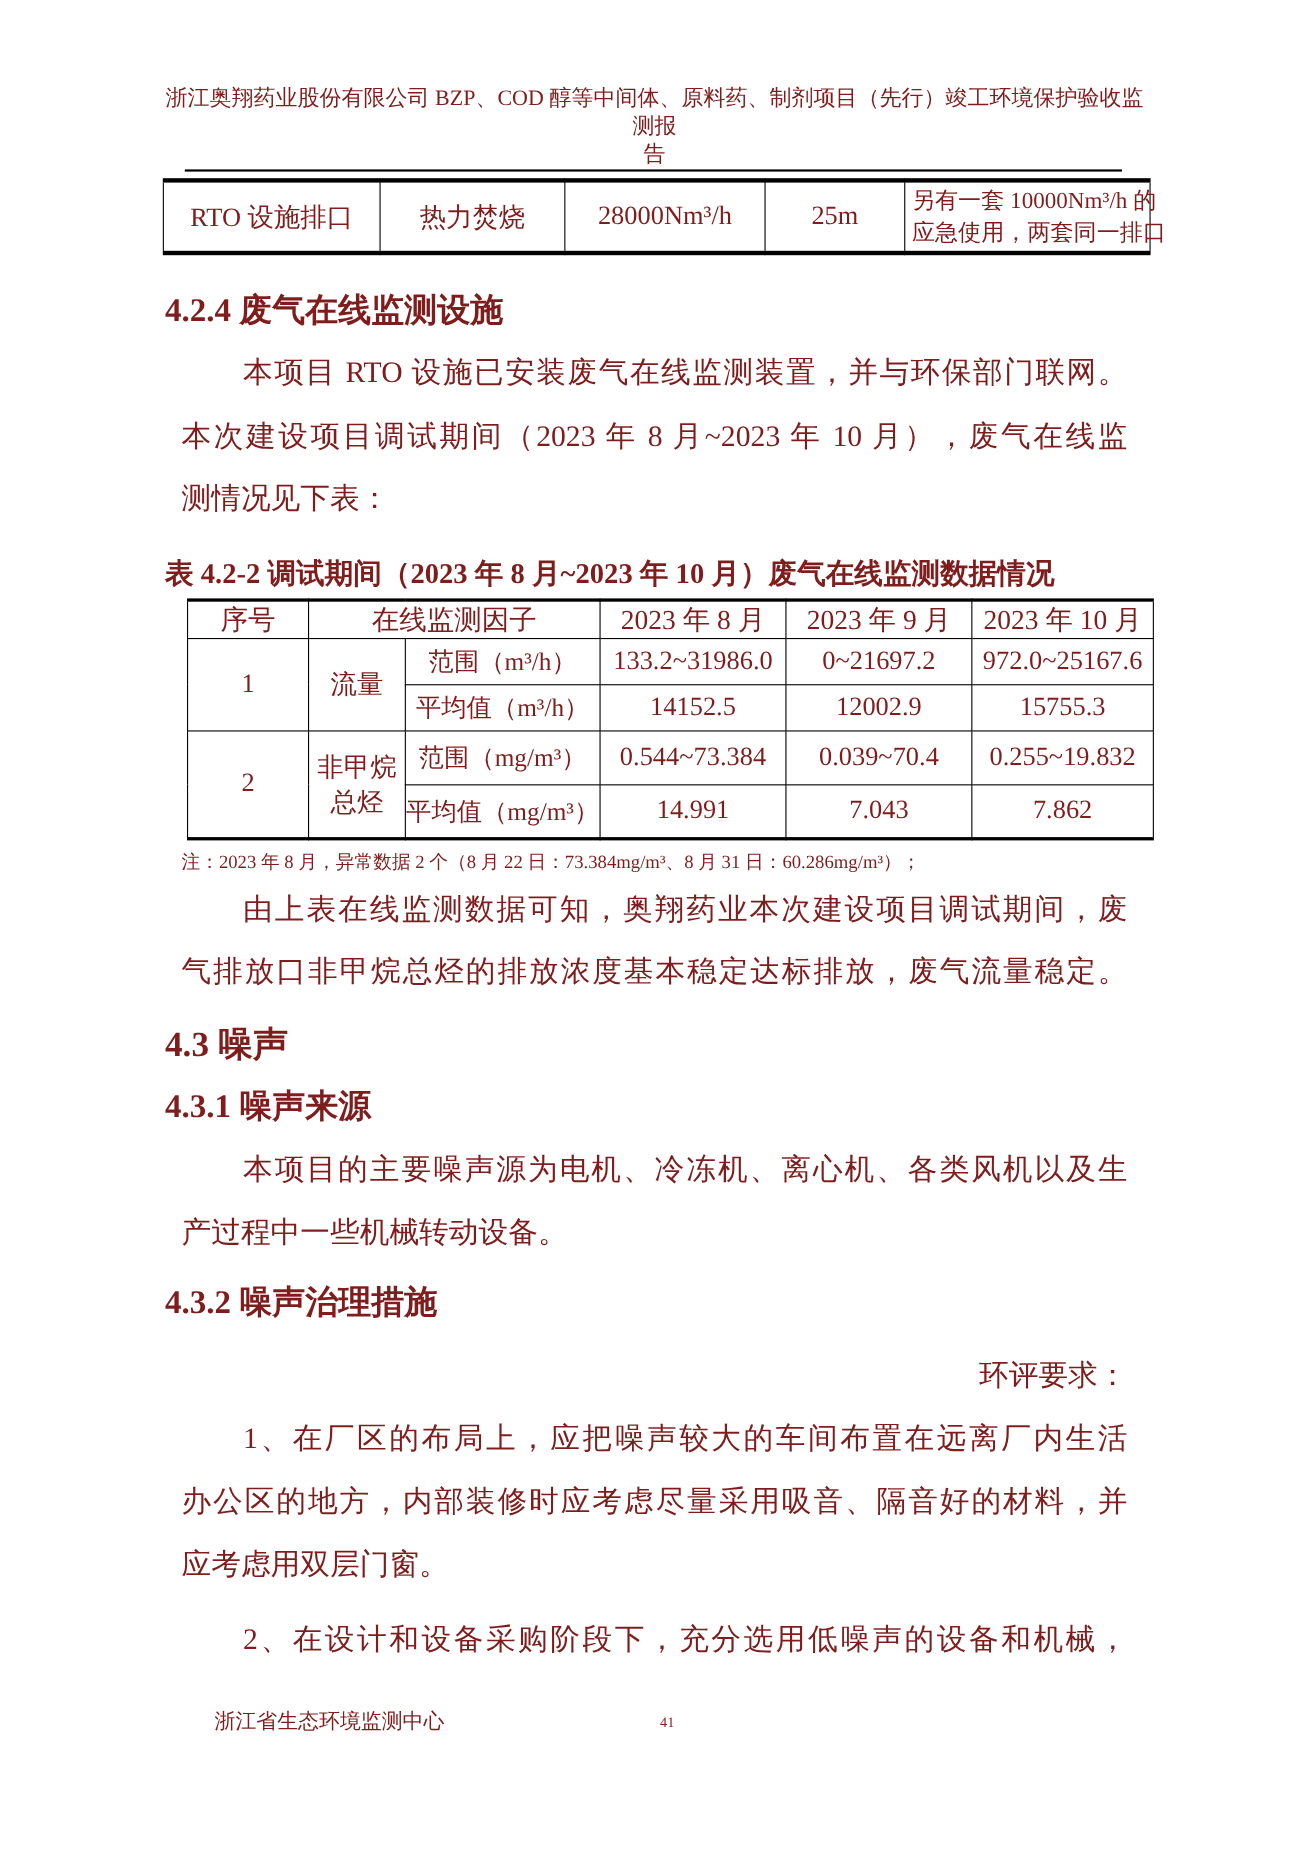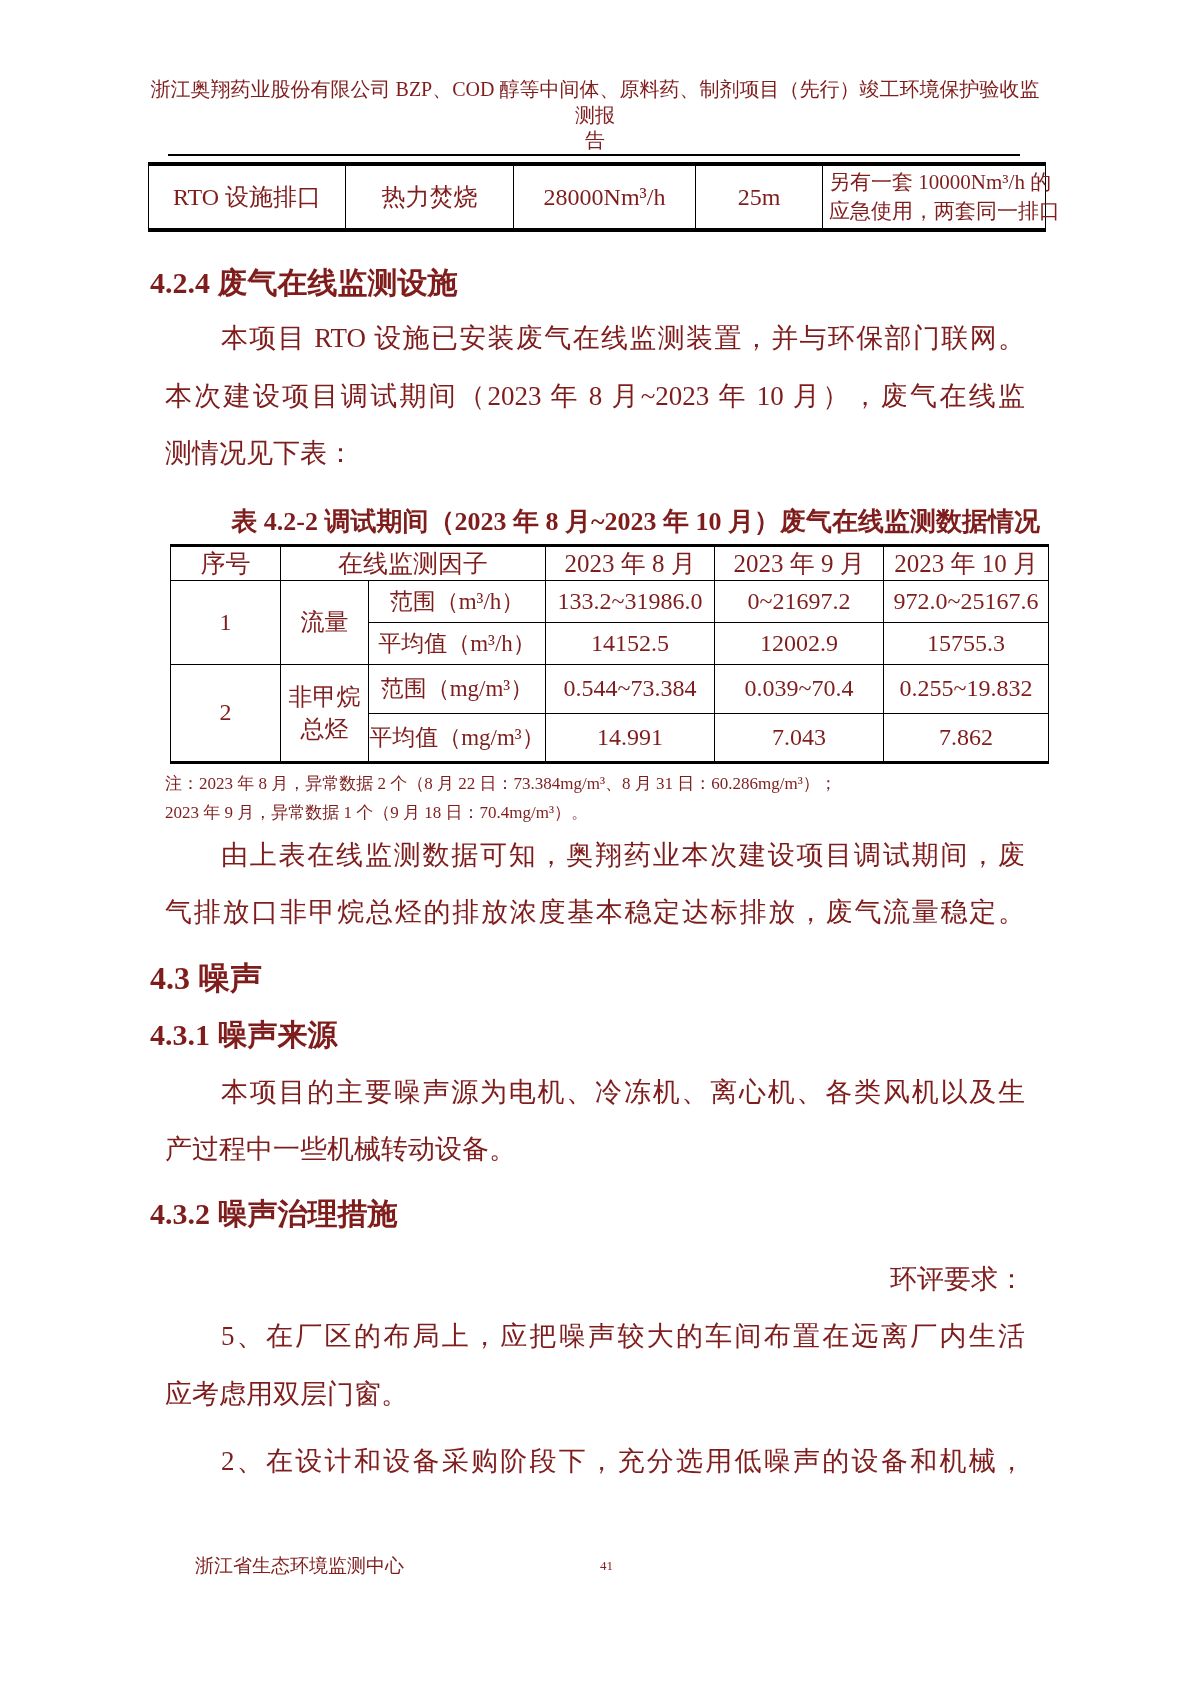--- a/index.html
+++ b/index.html
@@ -63,7 +63,7 @@
   
   .caption {
     margin-top: 22px;
-    text-align: right;
+    text-align: left;
     font-size: 26px;
     font-weight: bold;
     line-height: 34px;

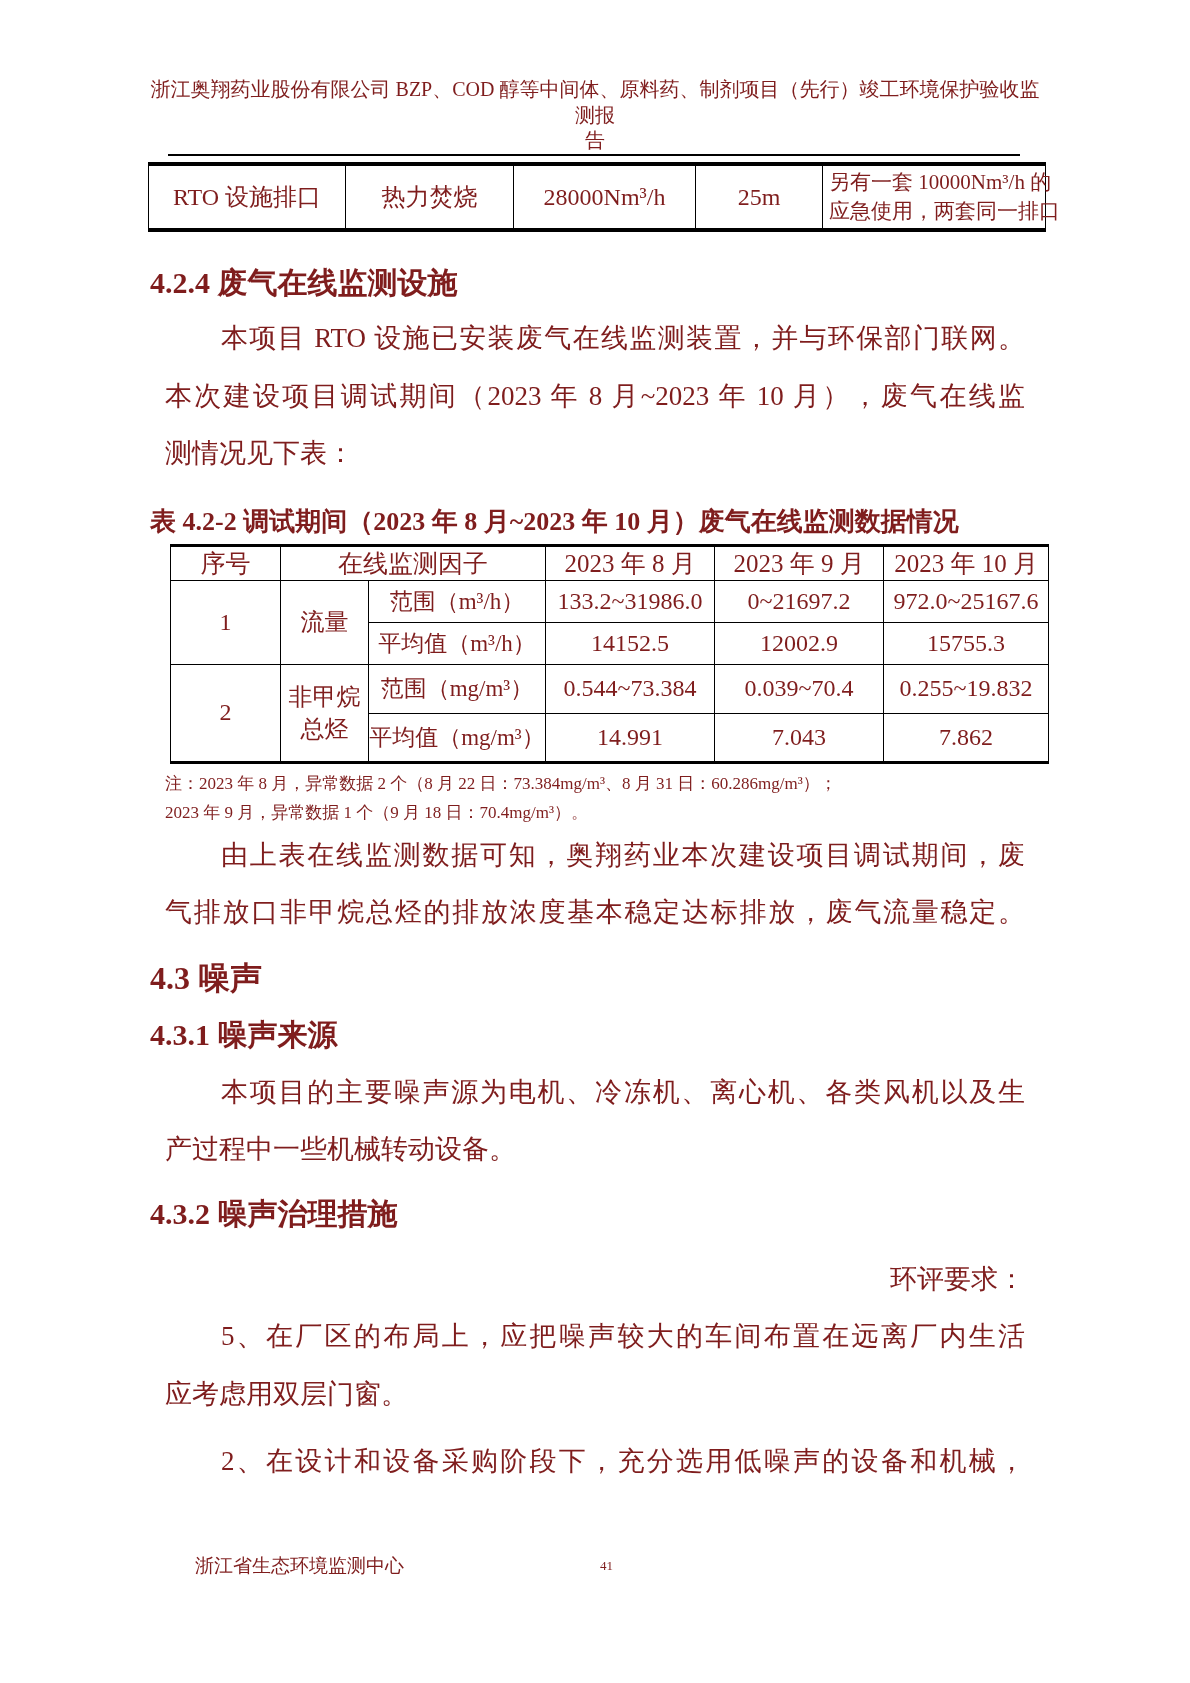--- a/index.html
+++ b/index.html
@@ -194,7 +194,6 @@
 
     <div class="note">
       <div class="ln">注：2023 年 8 月，异常数据 2 个（8 月 22 日：73.384mg/m³、8 月 31 日：60.286mg/m³）；</div>
-      <div class="ln">2023 年 9 月，异常数据 1 个（9 月 18 日：70.4mg/m³）。</div>
     </div>
 
     <div class="para p2 body-block">

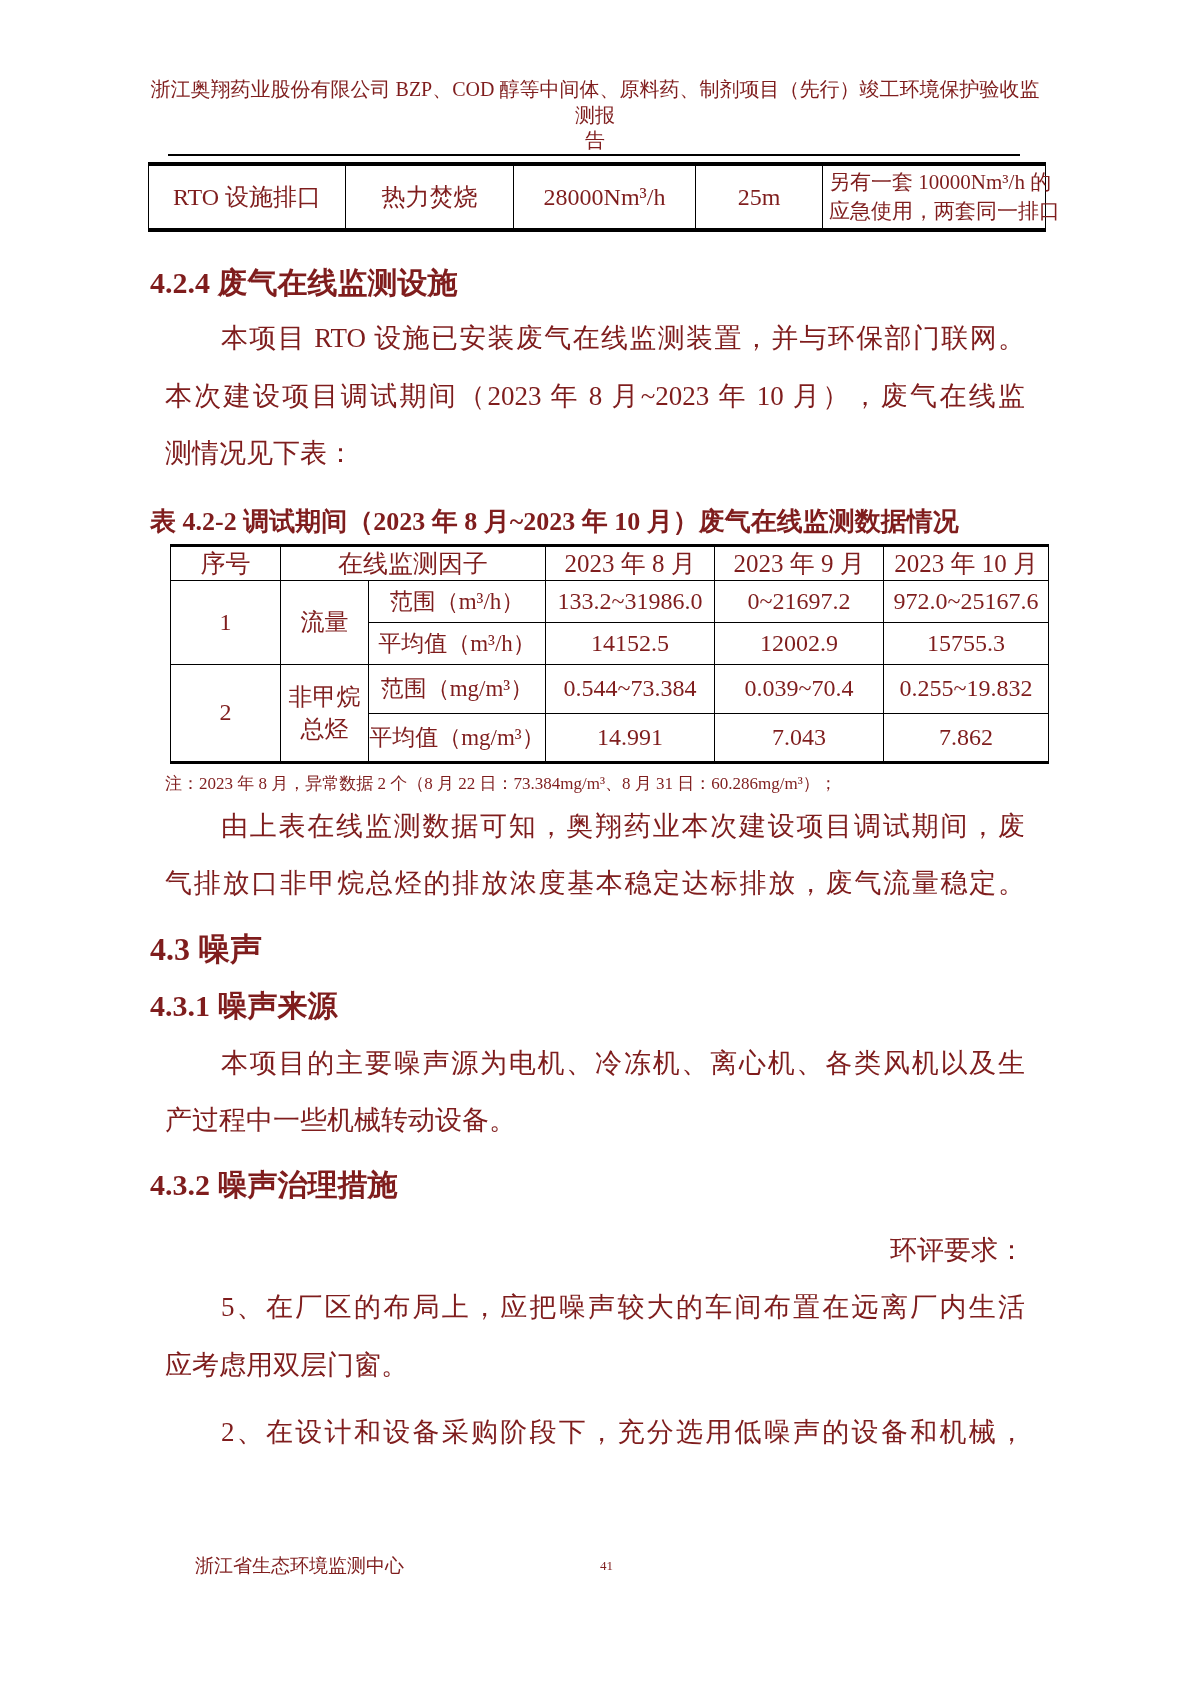--- a/index.html
+++ b/index.html
@@ -217,7 +217,7 @@
     </div>
 
     <div class="para p5 body-block">
-      <div class="ln ind fill">5、在厂区的布局上，应把噪声较大的车间布置在远离厂内生活</div>
+      <div class="ln ind fill">1、在厂区的布局上，应把噪声较大的车间布置在远离厂内生活</div>
       <div class="ln">应考虑用双层门窗。</div>
     </div>
 

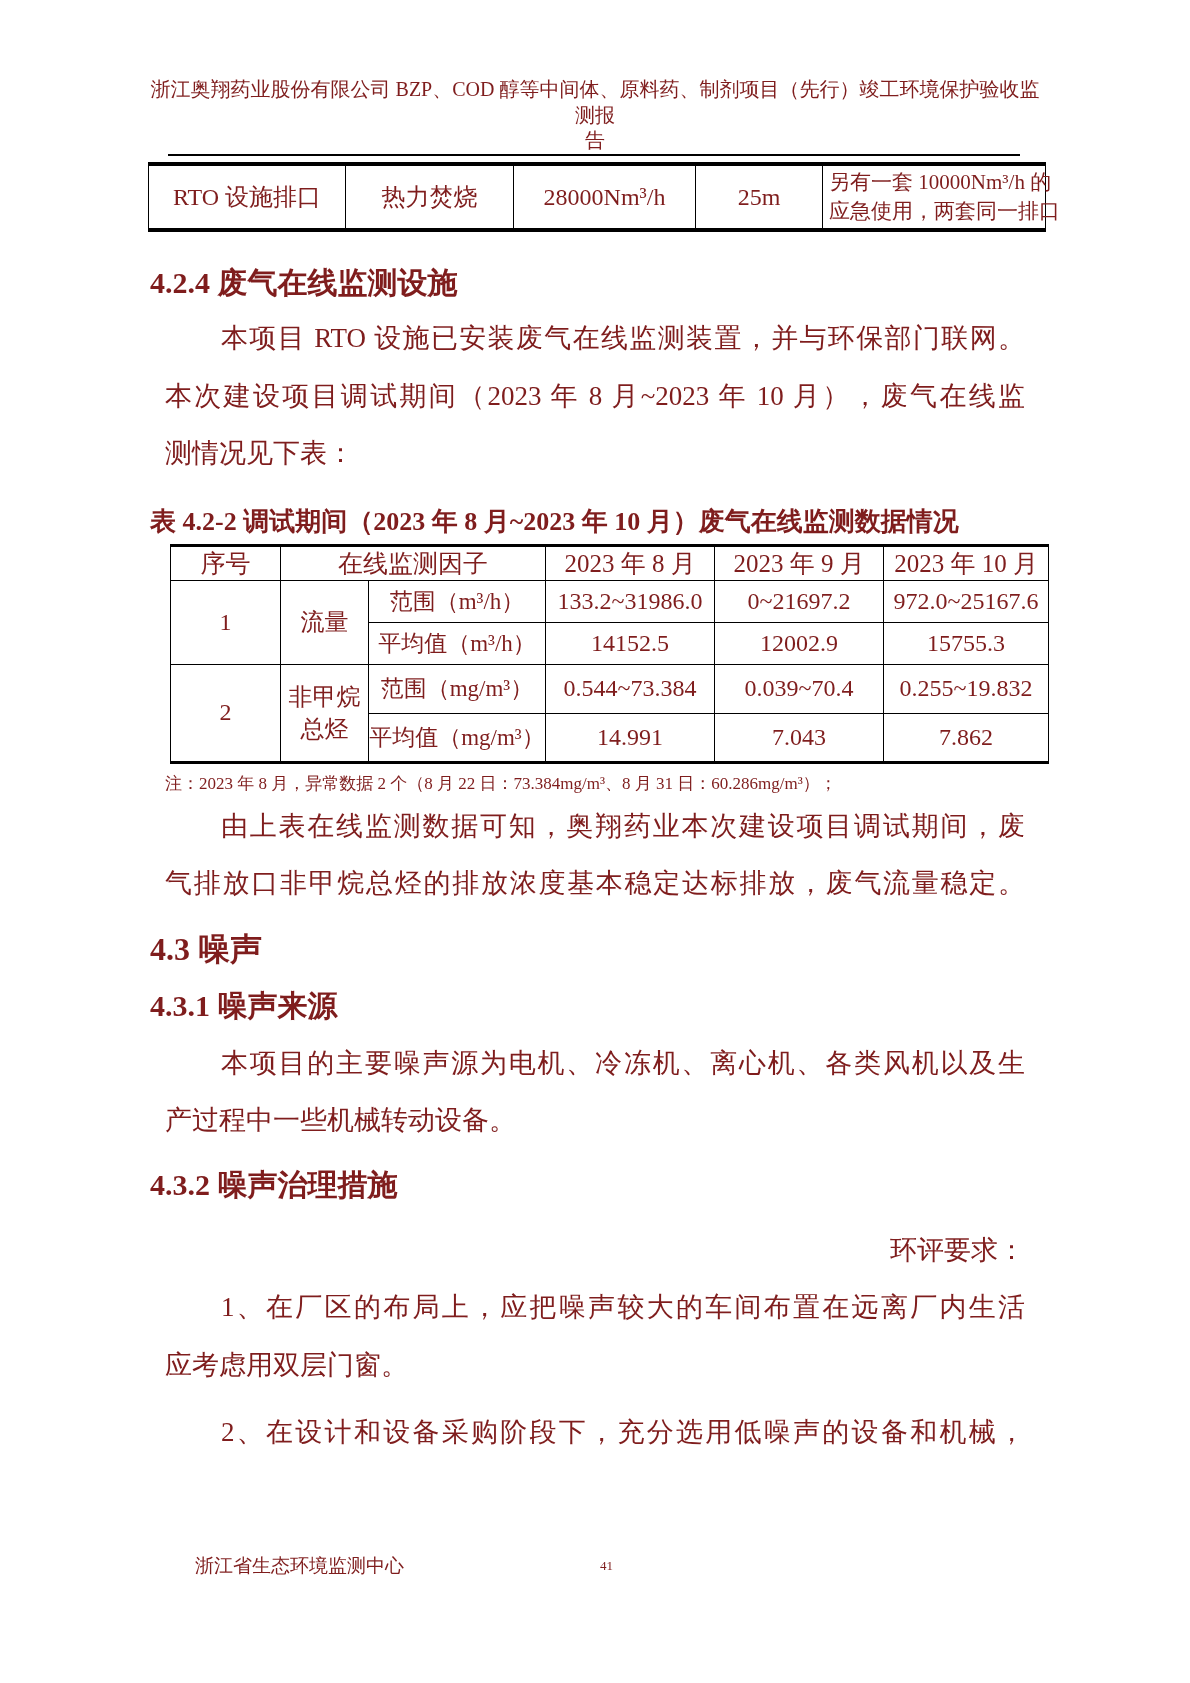--- a/index.html
+++ b/index.html
@@ -218,6 +218,7 @@
 
     <div class="para p5 body-block">
       <div class="ln ind fill">1、在厂区的布局上，应把噪声较大的车间布置在远离厂内生活</div>
+      <div class="ln fill">办公区的地方，内部装修时应考虑尽量采用吸音、隔音好的材料，并</div>
       <div class="ln">应考虑用双层门窗。</div>
     </div>
 

